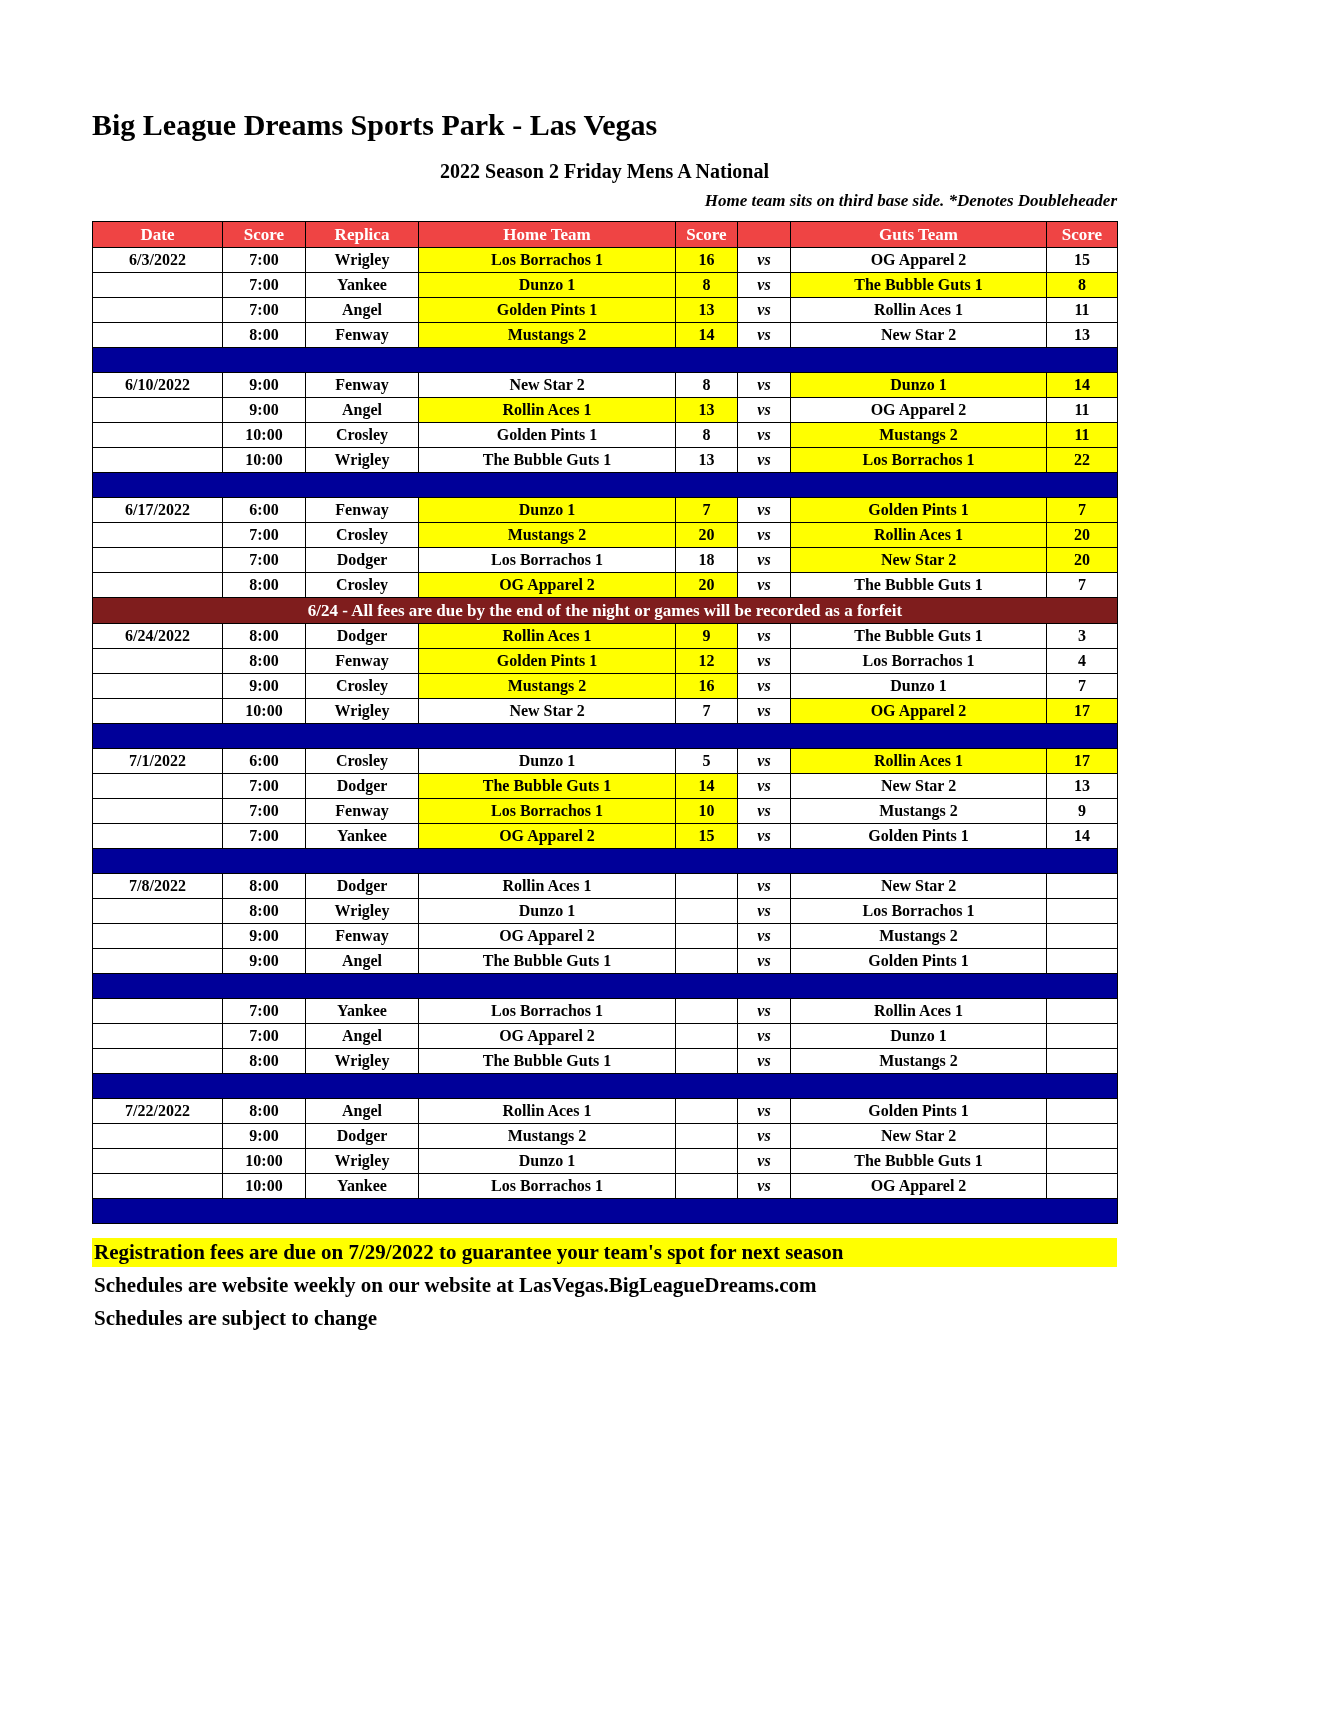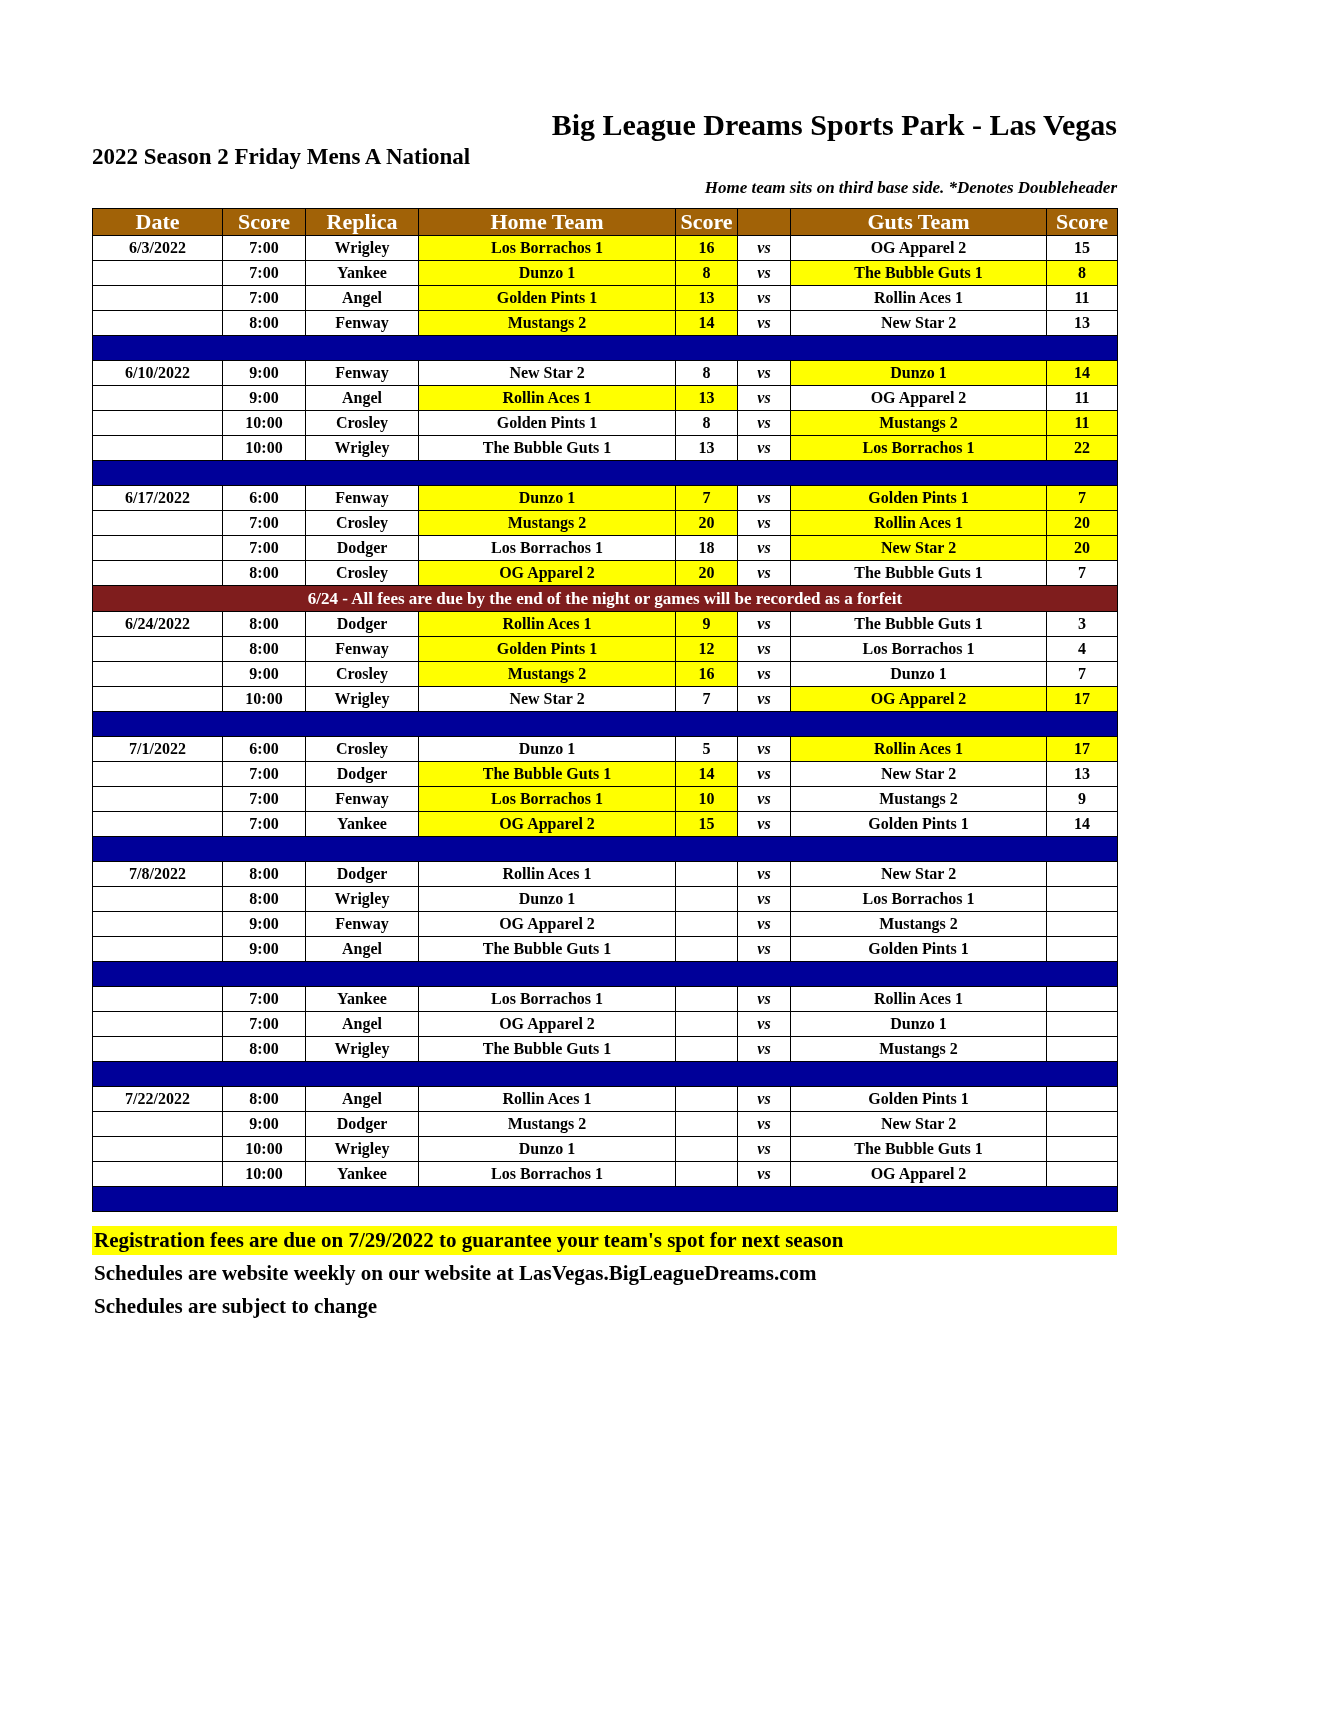--- a/index.html
+++ b/index.html
@@ -14,7 +14,7 @@
 
   .title {
     padding-top: 108px;
-    text-align: right;
+    text-align: left;
     font-size: 30px;
     font-weight: bold;
   }

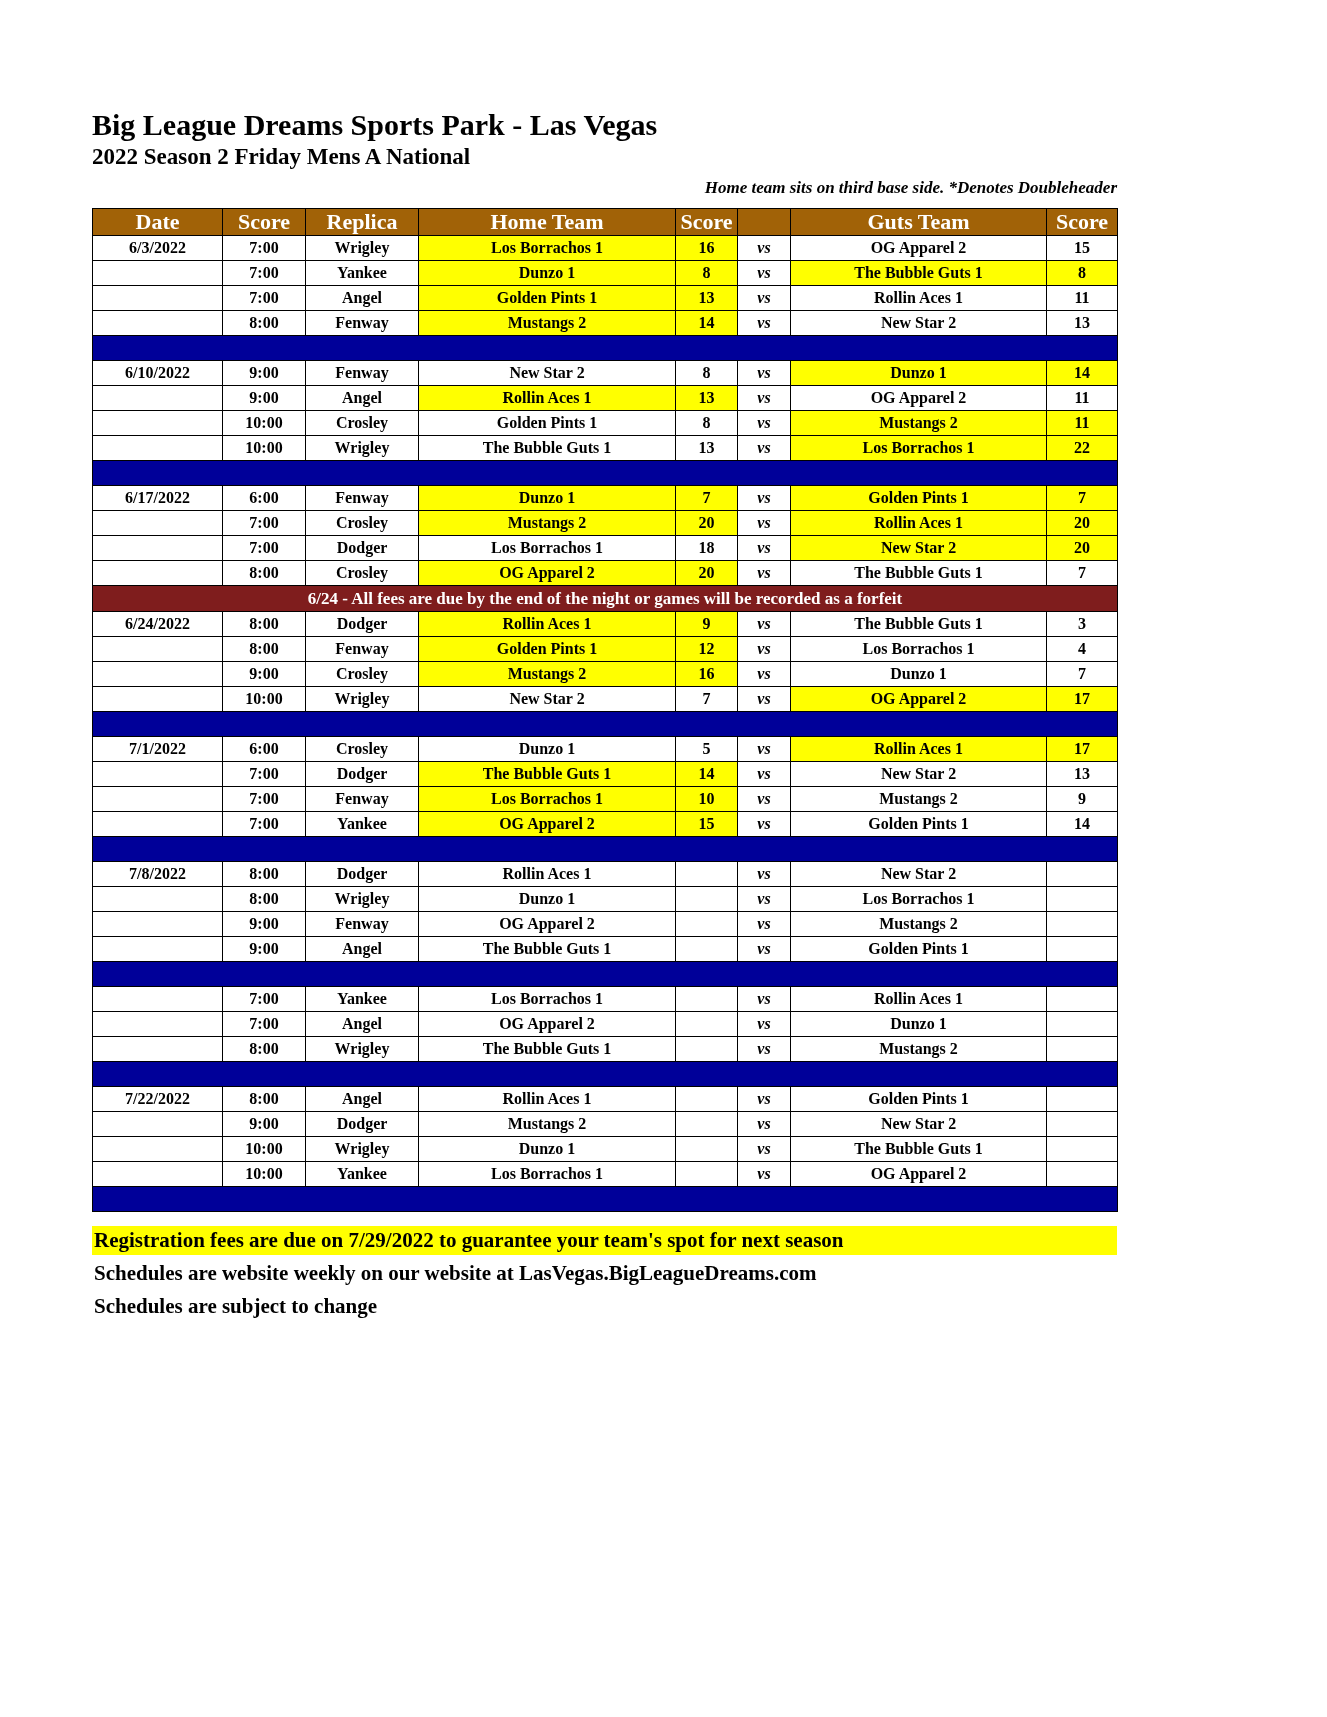--- a/index.html
+++ b/index.html
@@ -19,9 +19,9 @@
     font-weight: bold;
   }
   .subtitle {
-    margin-top: 2px;
-    text-align: left;
-    font-size: 23px;
+    margin-top: 18px;
+    text-align: center;
+    font-size: 20px;
     font-weight: bold;
   }
   .note {

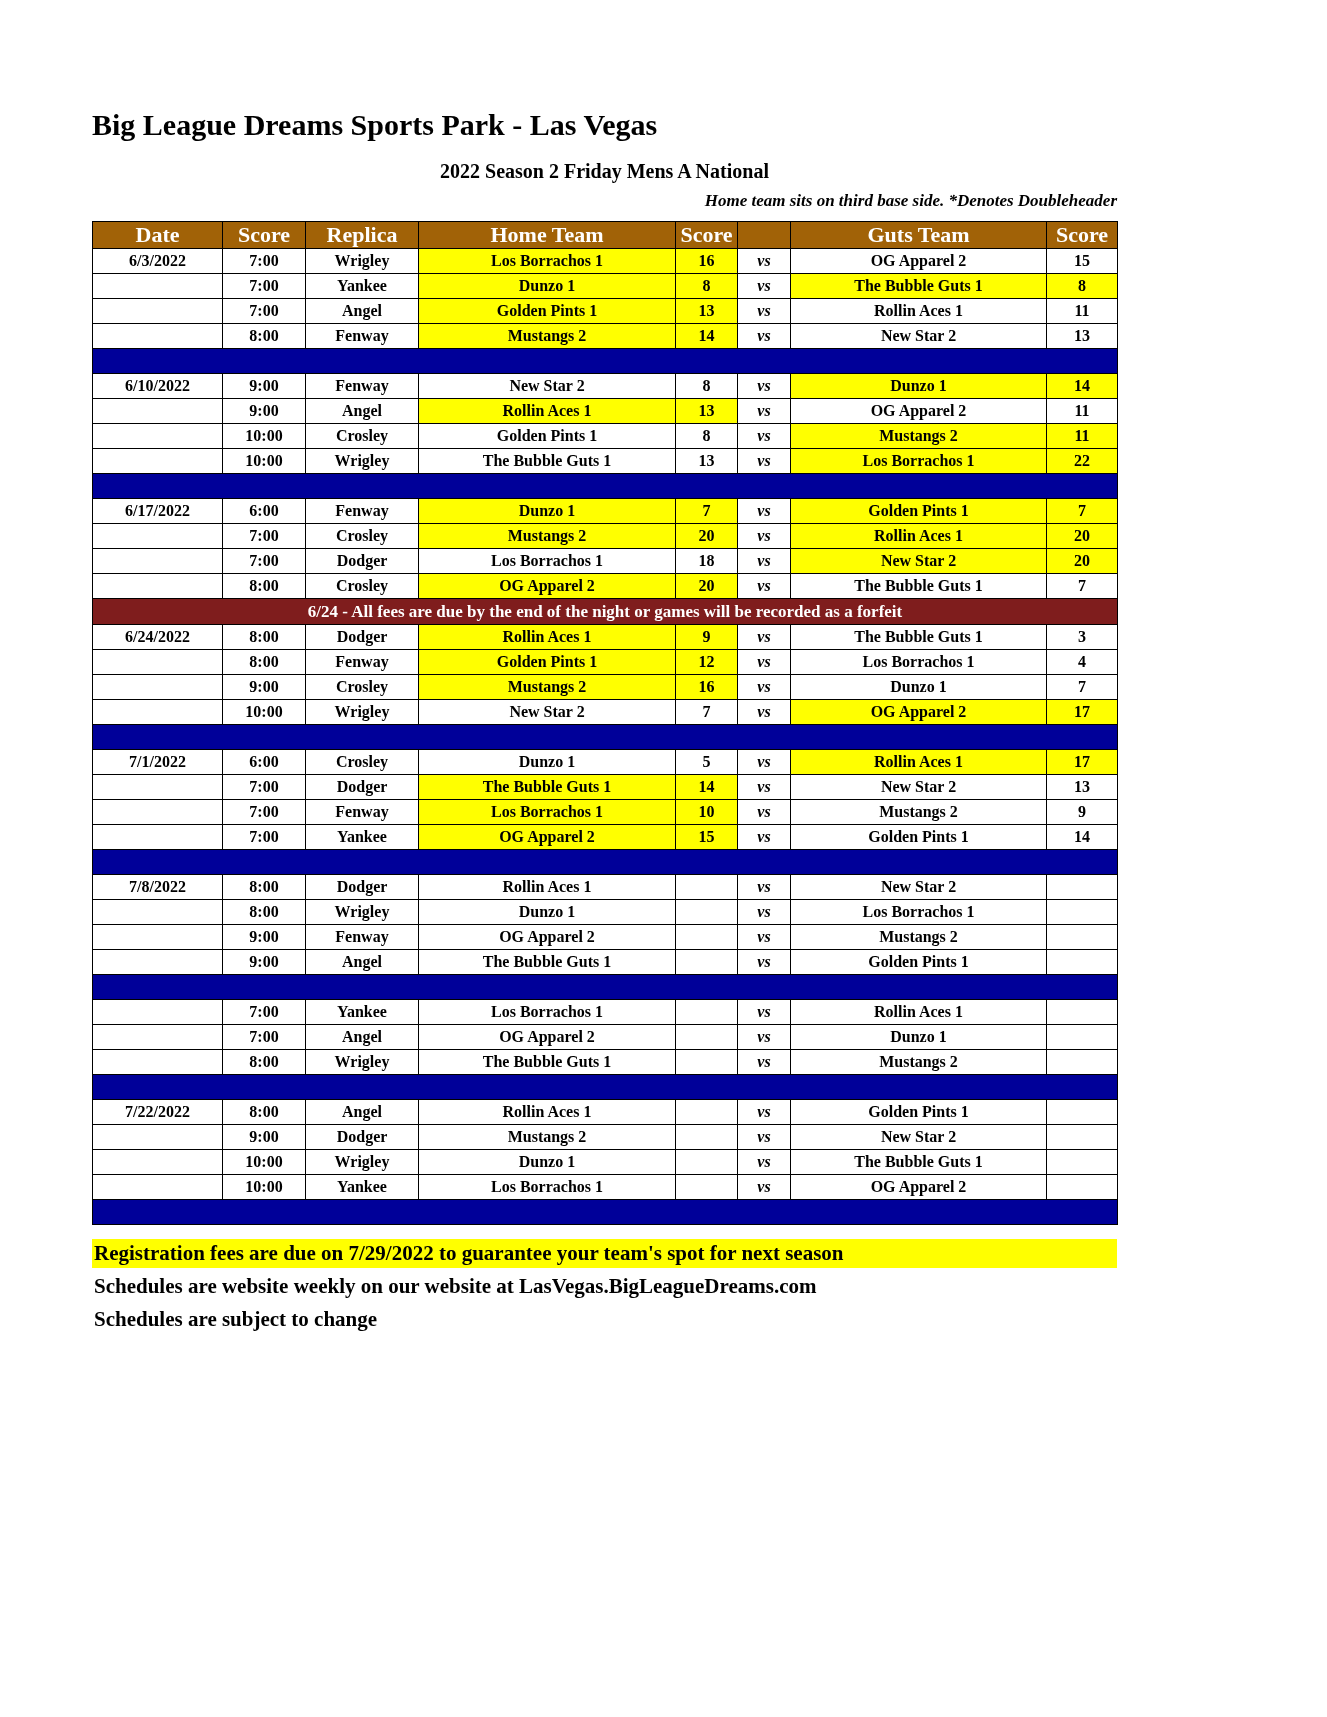--- a/index.html
+++ b/index.html
@@ -49,9 +49,9 @@
     white-space: nowrap;
   }
   table.schedule th {
-    background: #a16207;
+    background: #ef4444;
     color: #ffffff;
-    font-size: 22px;
+    font-size: 17px;
     height: 25px;
   }
   td.c-vs { font-style: italic; font-size: 15px; }

